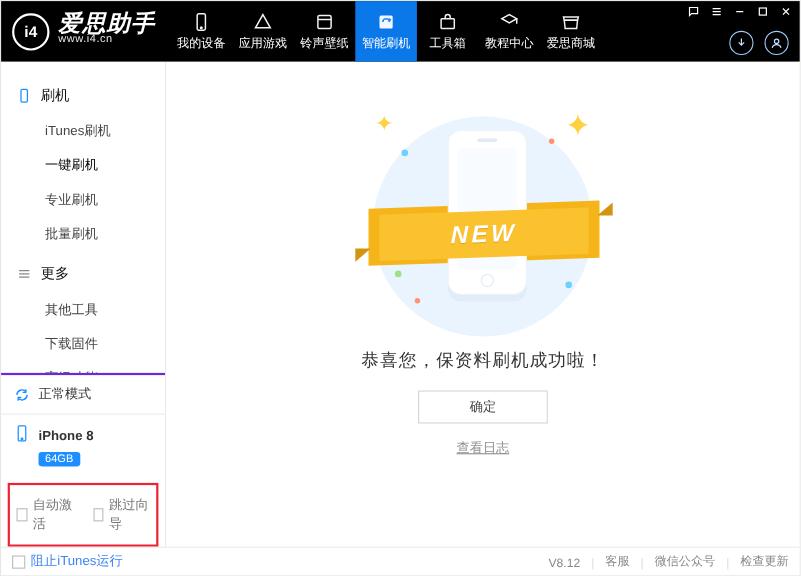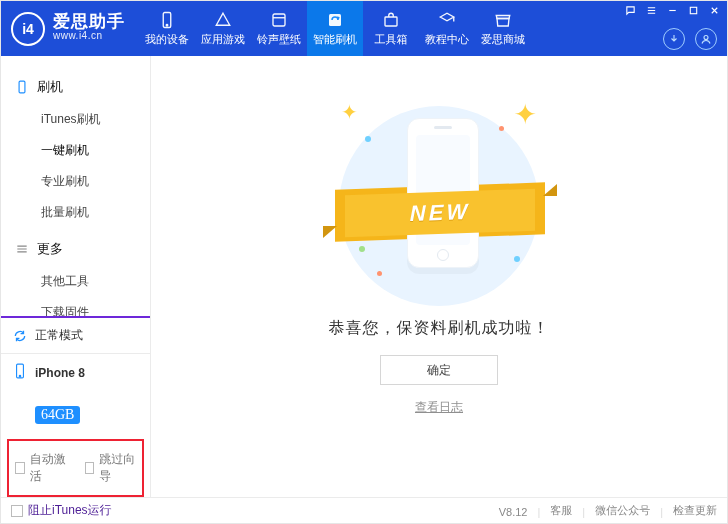--- a/index.html
+++ b/index.html
@@ -7,7 +7,7 @@
   .app { width: 728px; height: 524px; display: flex; flex-direction: column; border: 1px solid #e6e6e6; }
 
   
-  .header { height: 55px; background: #1d4ed8; display: flex; align-items: stretch; color: #fff; position: relative; }
+  .header { height: 55px; background: #000000; display: flex; align-items: stretch; color: #fff; position: relative; }
   .brand { display: flex; align-items: center; padding: 0 14px 0 10px; }
   .brand-logo { width: 34px; height: 34px; border: 2px solid #fff; border-radius: 50%; display: flex; align-items: center; justify-content: center; font-weight: bold; font-size: 14px; color: #fff; }
   .brand-txt { margin-left: 8px; line-height: 14px; }

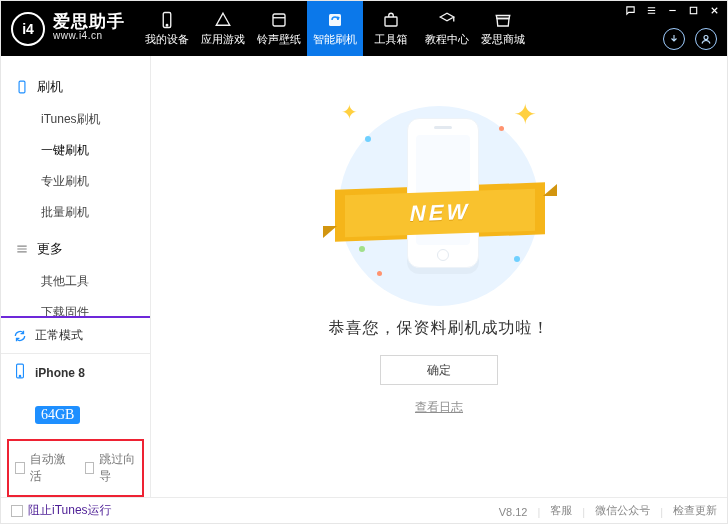--- a/index.html
+++ b/index.html
@@ -11,7 +11,7 @@
   .brand { display: flex; align-items: center; padding: 0 14px 0 10px; }
   .brand-logo { width: 34px; height: 34px; border: 2px solid #fff; border-radius: 50%; display: flex; align-items: center; justify-content: center; font-weight: bold; font-size: 14px; color: #fff; }
   .brand-txt { margin-left: 8px; line-height: 14px; }
-  .brand-name { font-size: 17px; font-weight: 600; letter-spacing: 1px; }
+  .brand-name { font-size: 21px; font-weight: 600; letter-spacing: 1px; font-style: italic; }
   .brand-sub  { font-size: 10px; opacity: .9; letter-spacing: .5px; }
 
   .tabs { display: flex; flex: 1; }

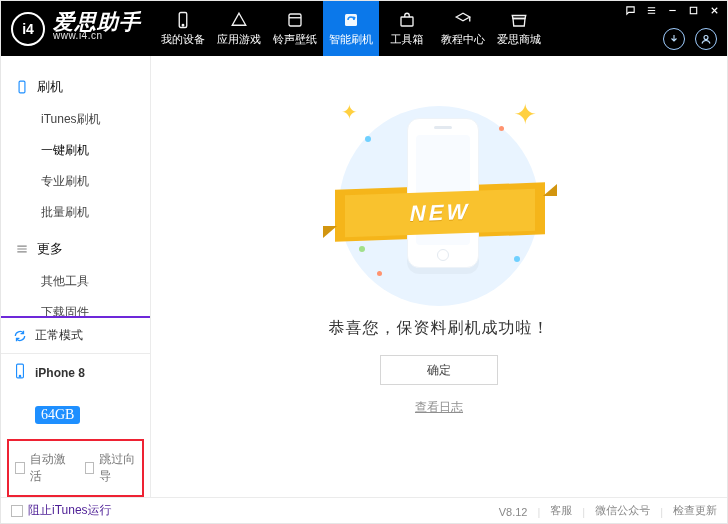--- a/index.html
+++ b/index.html
@@ -40,7 +40,7 @@
   .side-status .dot { width: 14px; height: 14px; display: inline-flex; }
   .device-block { border-top: 1px solid #ebebeb; padding: 9px 12px; }
   .device-row { display: flex; align-items: center; gap: 8px; }
-  .badge { display: inline-block; margin-top: 24px; margin-left: 22px; background: #1e8fff; color: #fff; font-size: 14px; padding: 1px 6px; border-radius: 3px; font-family: Liberation Serif, serif; }
+  .badge { display: inline-block; margin-top: 6px; margin-left: 22px; background: #1e8fff; color: #fff; font-size: 10px; padding: 1px 6px; border-radius: 3px; }
 
   .red-box { border: 2px solid #e23; margin: 6px 6px 0 6px; padding: 10px 6px; display: flex; gap: 18px; }
   .cb { display: flex; align-items: center; gap: 5px; color: #777; font-size: 12px; cursor: pointer; }

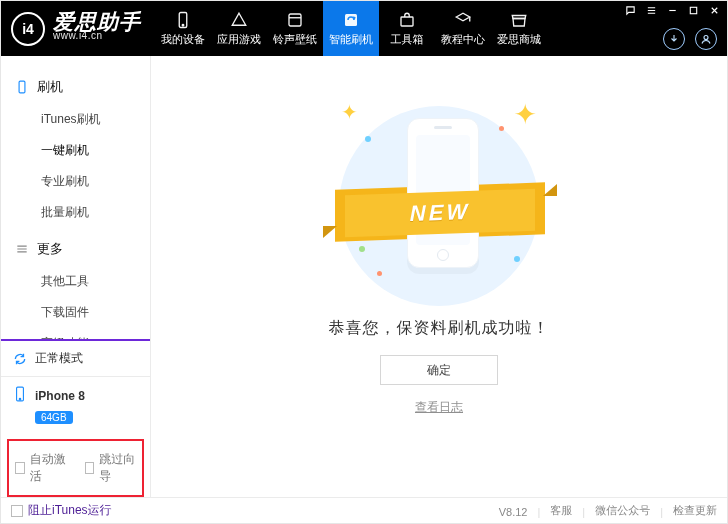--- a/index.html
+++ b/index.html
@@ -70,7 +70,7 @@
 
   
   .footer { height: 26px; border-top: 1px solid #ebebeb; display: flex; align-items: center; padding: 0 10px; font-size: 11px; color: #888; }
-  .footer .cb { color: #4c1d95; }
+  .footer .cb { color: #3b82f6; }
   .footer .right { margin-left: auto; display: flex; align-items: flex-end; gap: 10px; }
   .sep { color: #ddd; }
 </style>

